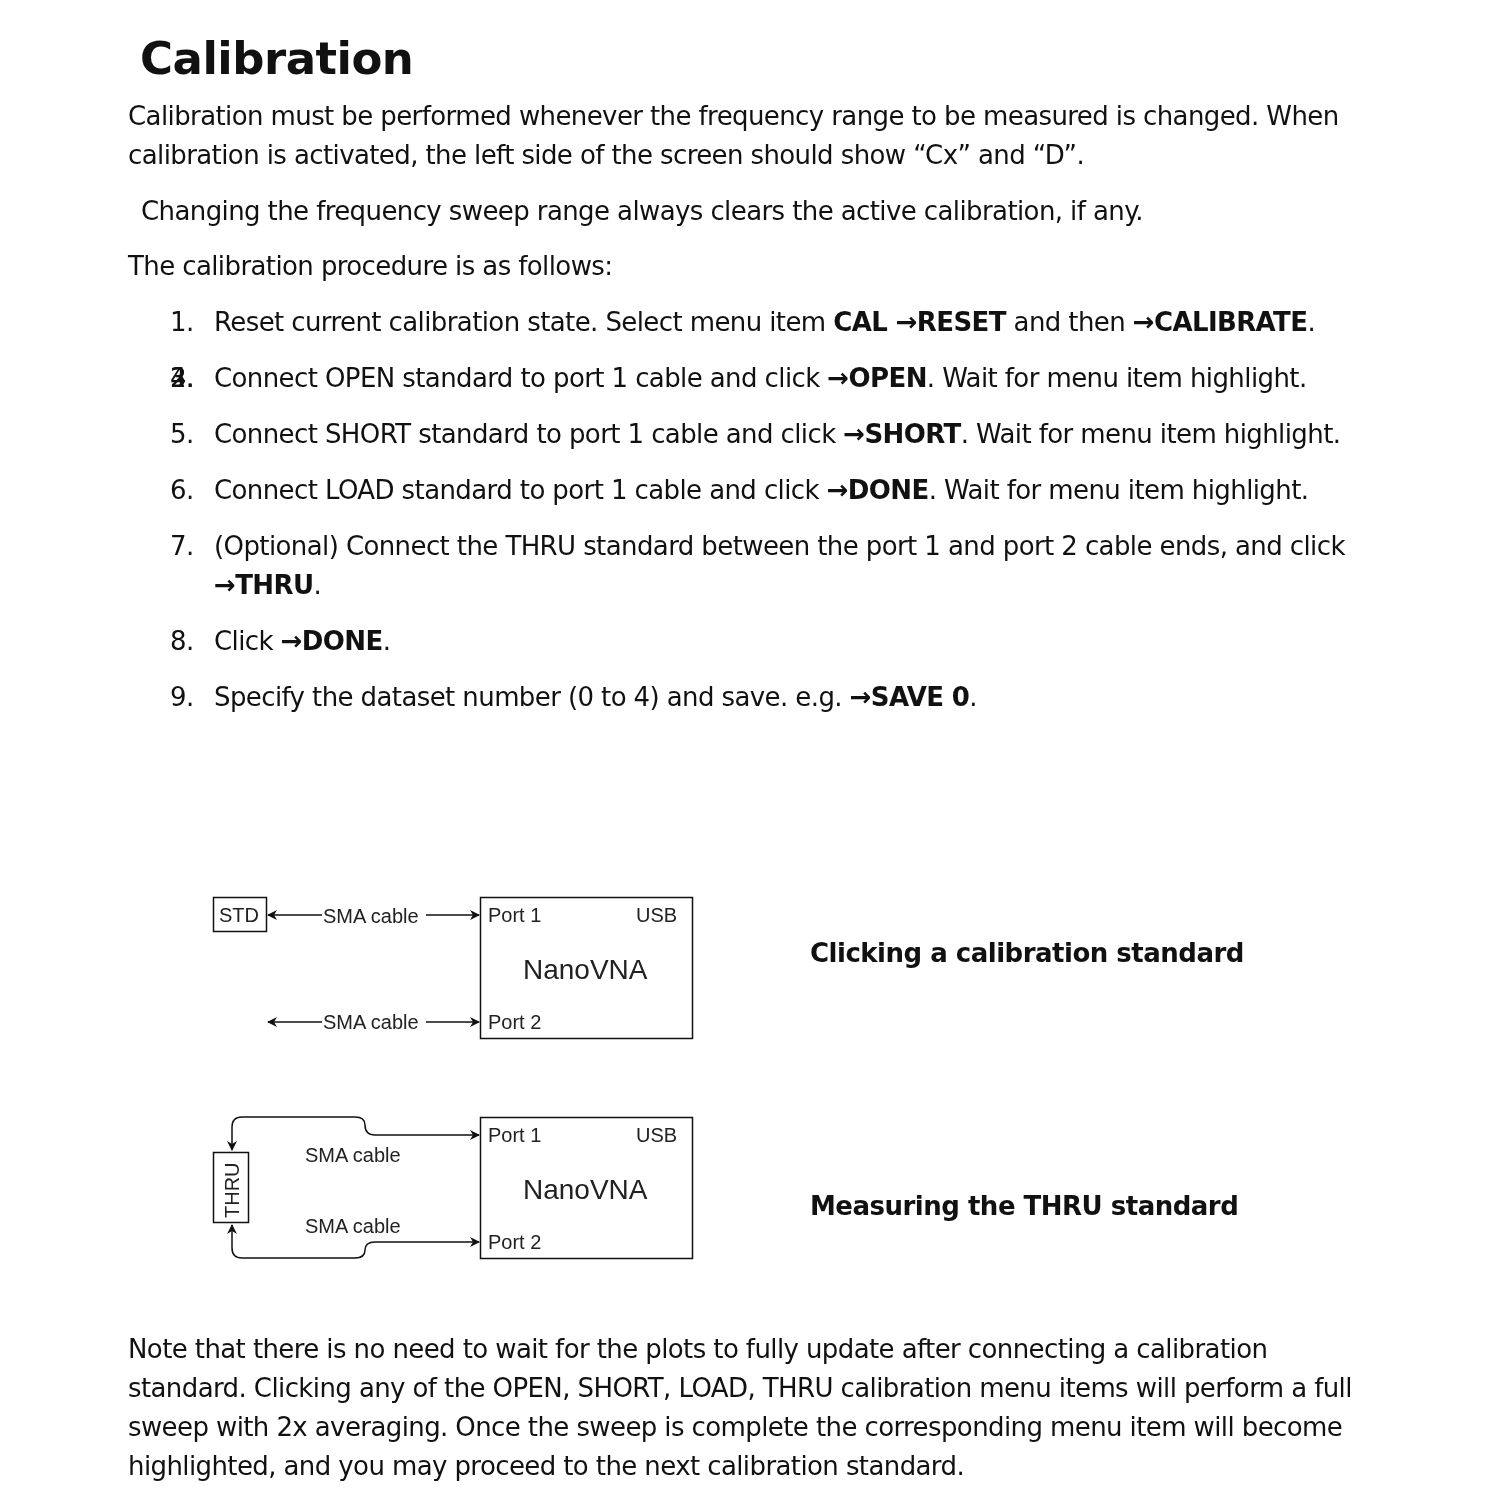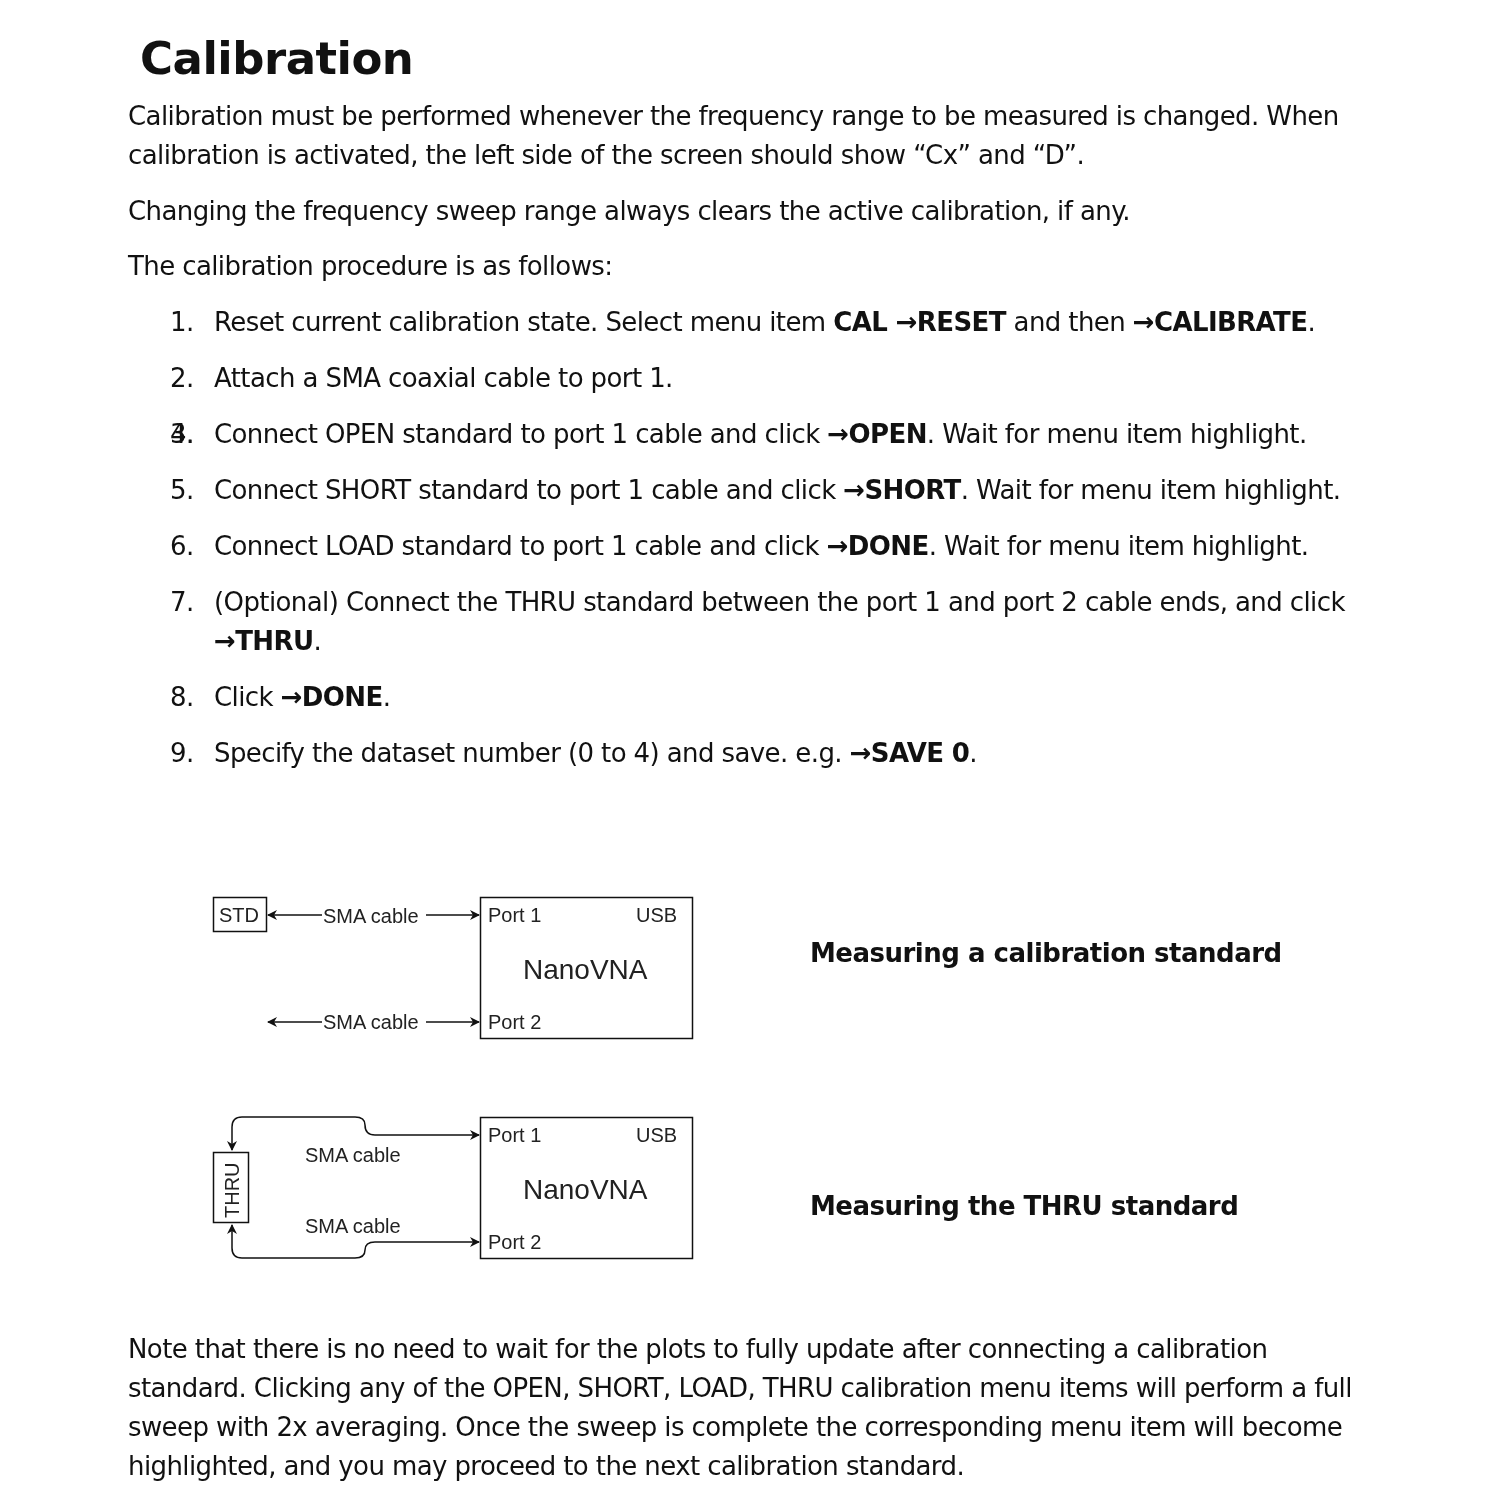--- a/index.html
+++ b/index.html
@@ -20,7 +20,7 @@
 <h1 class="title">Calibration</h1>
 
 <p class="para" style="top:97px;">Calibration must be performed whenever the frequency range to be measured is changed. When calibration is activated, the left side of the screen should show “Cx” and “D”.</p>
-<p class="para" style="top:192px;">Changing the frequency sweep range always clears the active calibration, if any.</p>
+<p class="para" style="top:192px;margin-left:13px;">Changing the frequency sweep range always clears the active calibration, if any.</p>
 <p class="para" style="top:247px;">The calibration procedure is as follows:</p>
 
 <ol class="steps" id="steps">

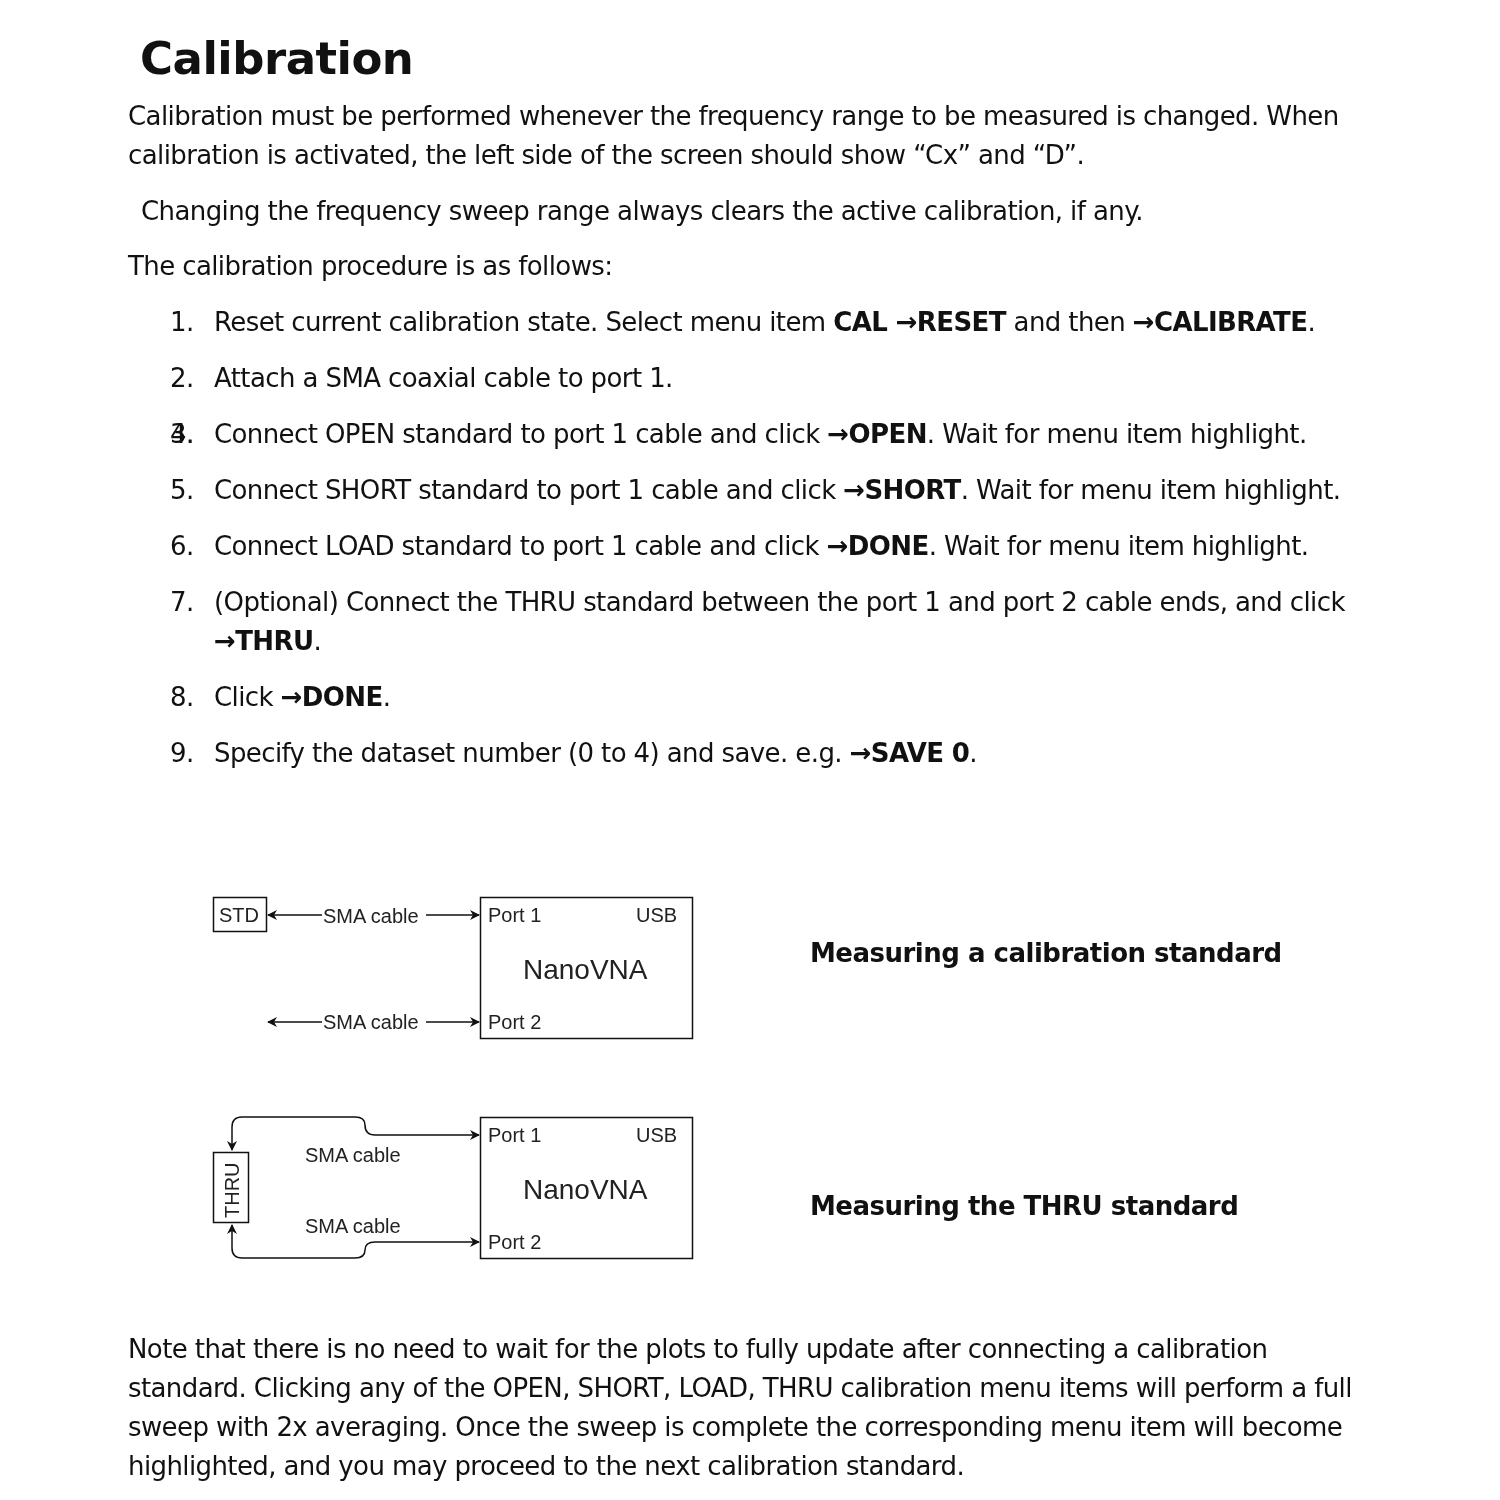--- a/index.html
+++ b/index.html
@@ -25,7 +25,7 @@
 
 <ol class="steps" id="steps">
     <li class="step"><span class="num">1.</span><span>Reset current calibration state. Select menu item </span><b>CAL </b><b>→RESET</b><span> and then </span><b>→CALIBRATE</b><span>.</span></li>
-    <li class="step"><span class="num">2.</span><span>Attach a SMA coaxial cable to port 1.</span></li>
+    <li class="step"><span class="num">2.</span></li>
     <li class="step"><span class="num">3.</span></li>
     <li class="step"><span class="num">4.</span><span>Connect OPEN standard to port 1 cable and click </span><b>→OPEN</b><span>. Wait for menu item highlight.</span></li>
     <li class="step"><span class="num">5.</span><span>Connect SHORT standard to port 1 cable and click </span><b>→SHORT</b><span>. Wait for menu item highlight.</span></li>

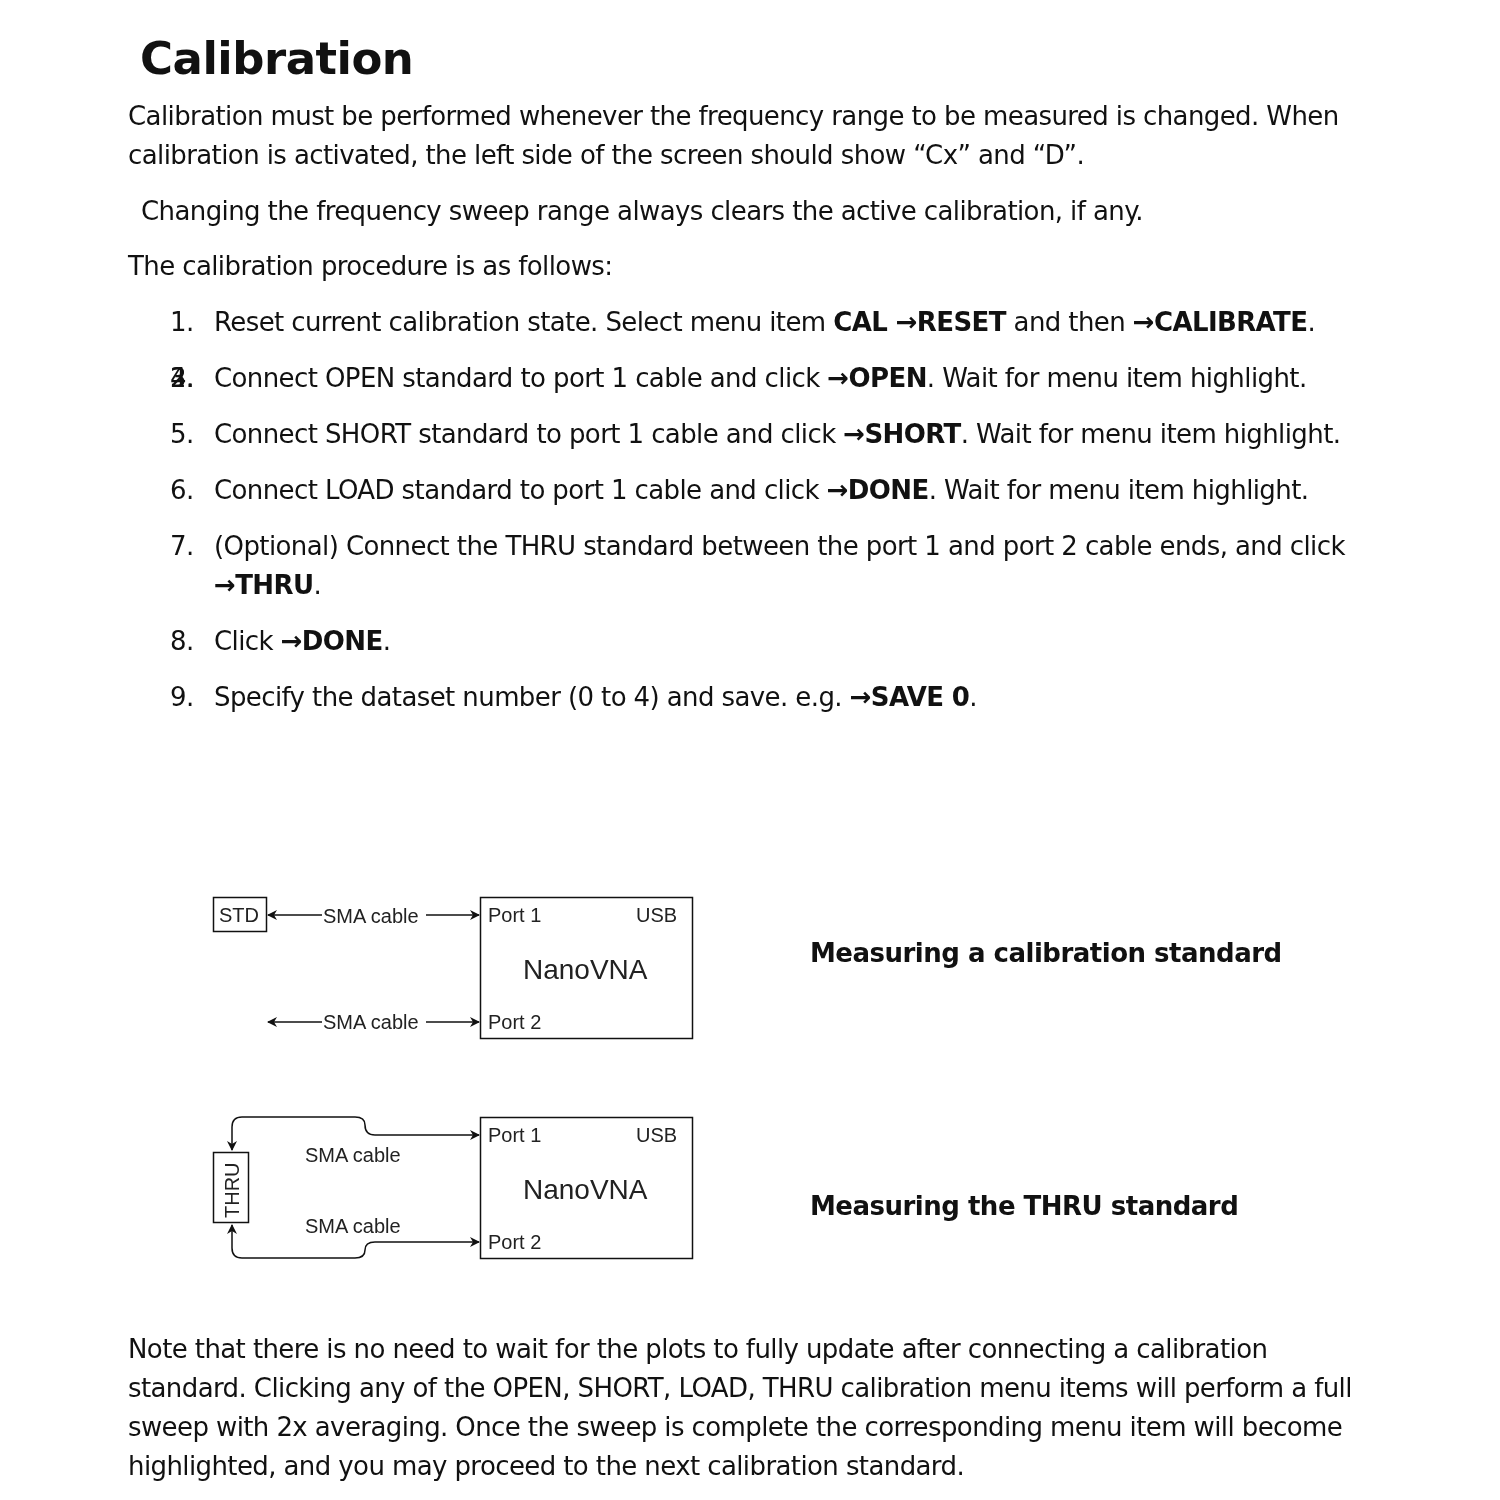--- a/index.html
+++ b/index.html
@@ -68,7 +68,7 @@
     </g>
   </svg>
 </div>
-<div class="caption" style="top:938px;">Measuring a calibration standard</div>
+<div class="caption" style="top:938px;">Clicking a calibration standard</div>
 
 <div class="diagram" style="top:1100px;">
   <svg width="510" height="180" viewBox="0 0 510 180">

